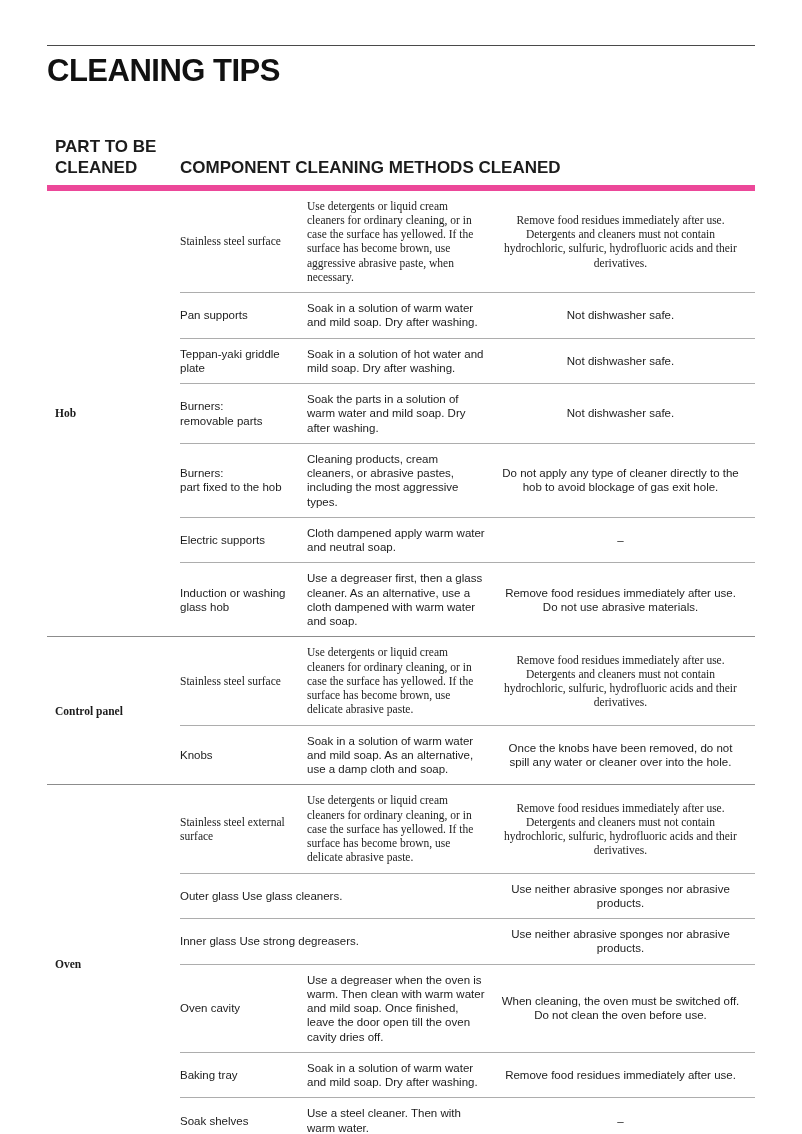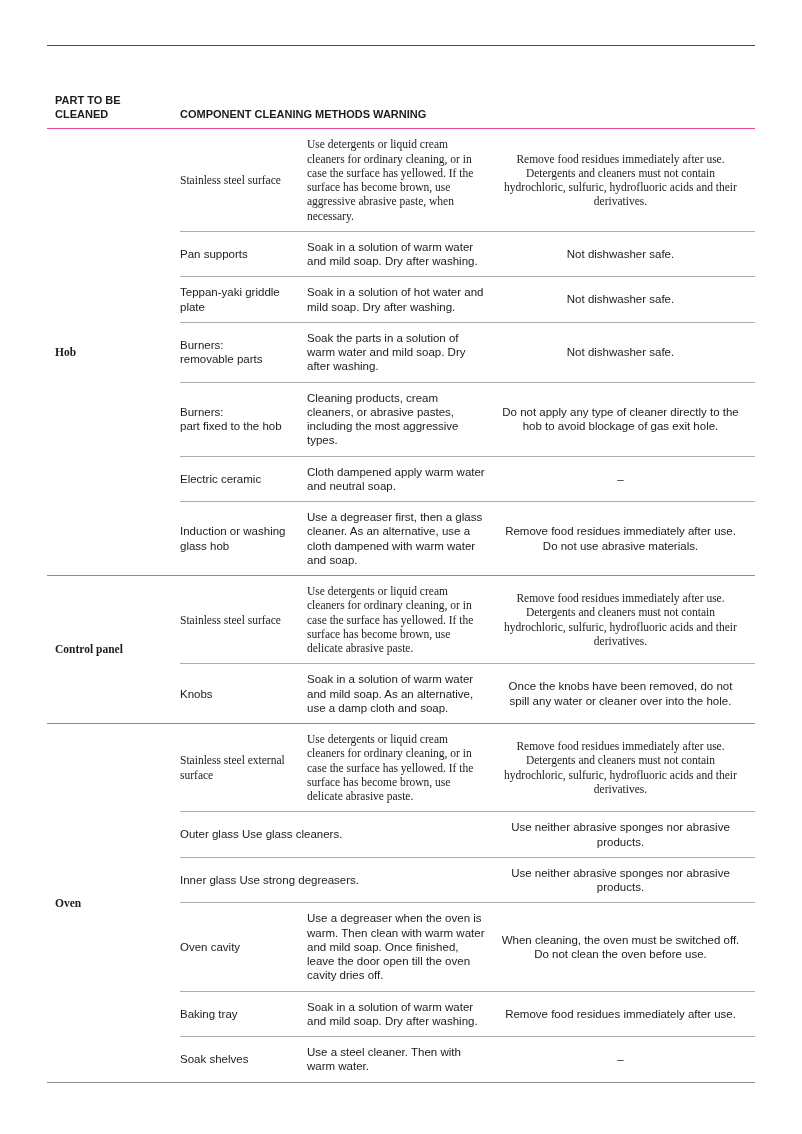--- a/index.html
+++ b/index.html
@@ -77,6 +77,7 @@
 
   <hr class="top-rule">
 
+  <h1 class="title">CLEANING TIPS</h1>
 
   <table class="cleaning">
     <colgroup>

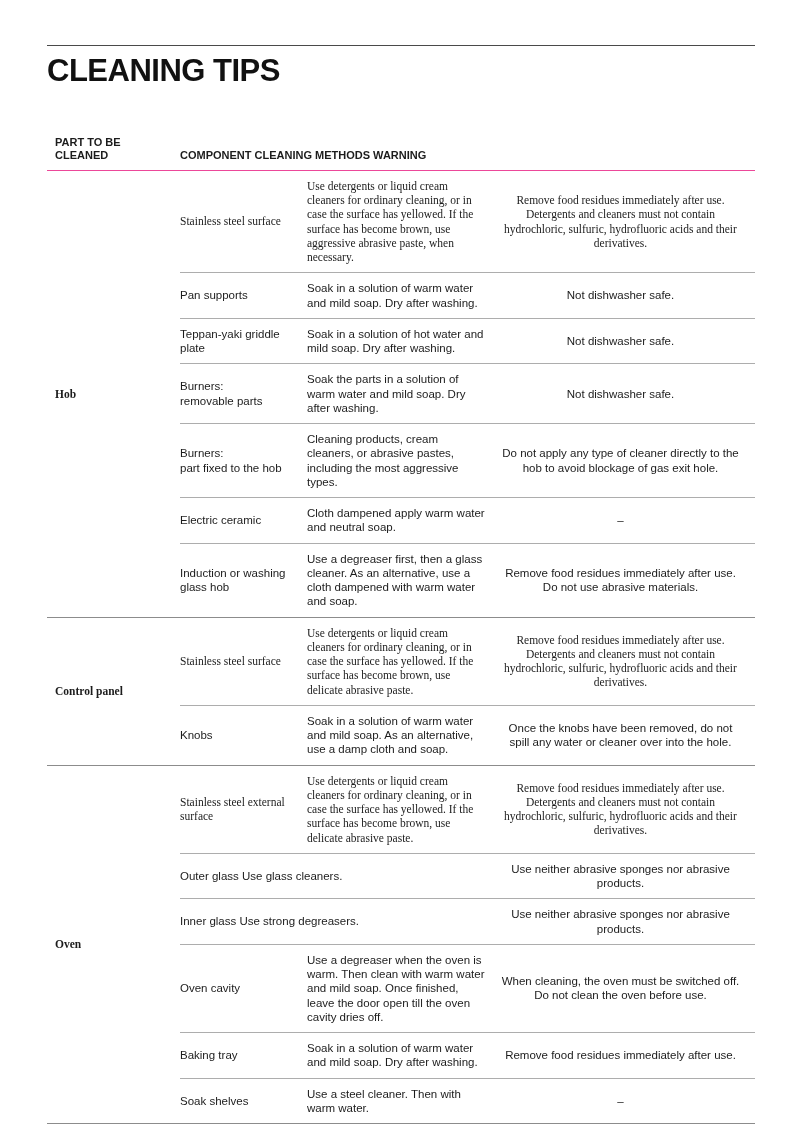--- a/index.html
+++ b/index.html
@@ -43,10 +43,10 @@
   thead th {
     text-align: left;
     vertical-align: bottom;
-    font-size: 11px;
+    font-size: 17px;
     font-weight: 700;
     padding: 0 6px 7px 0;
-    border-bottom: 1px solid #ec4899;
+    border-bottom: 6px solid #ec4899;
     color: #1c1c1c;
   }
   thead th.part-header { padding-left: 8px; }

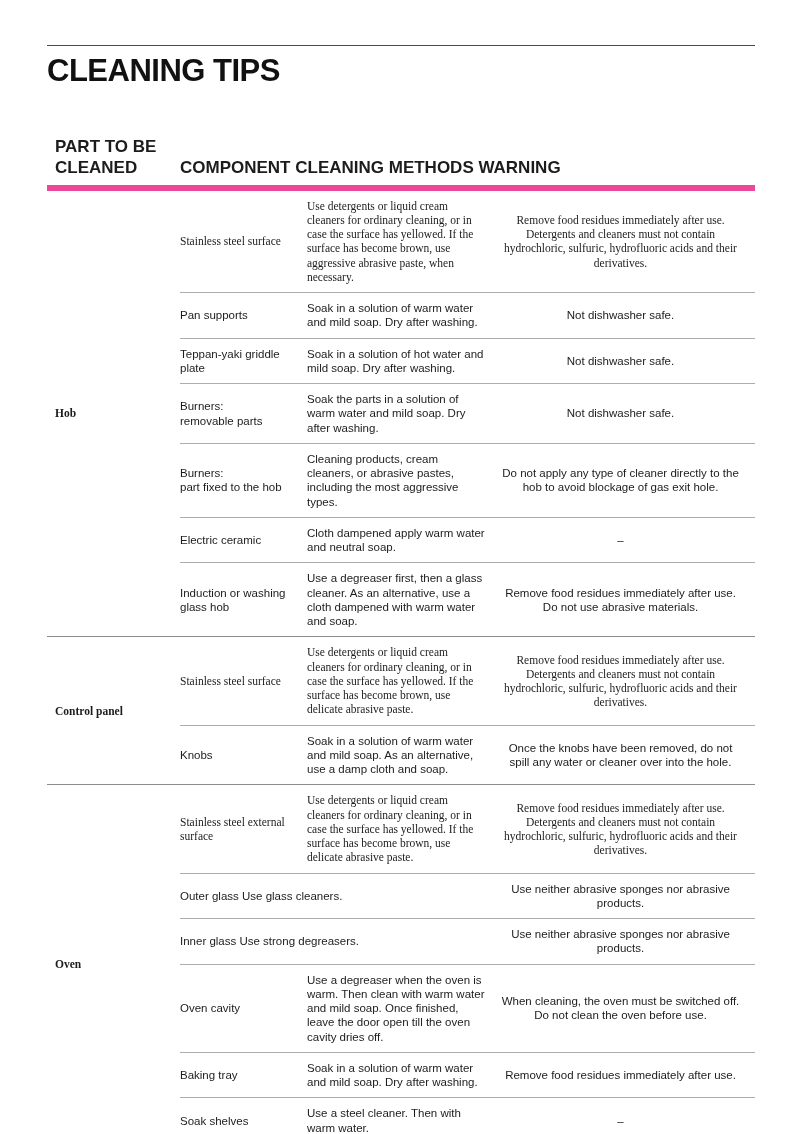--- a/index.html
+++ b/index.html
@@ -89,7 +89,7 @@
     <thead>
       <tr>
         <th class="part-header">PART TO BE CLEANED</th>
-        <th colspan="3" class="rest-header">COMPONENT CLEANING METHODS WARNING</th>
+        <th colspan="3" class="rest-header">COMPONENT CLEANING METHODS CLEANED</th>
       </tr>
     </thead>
     <tbody id="table-body">

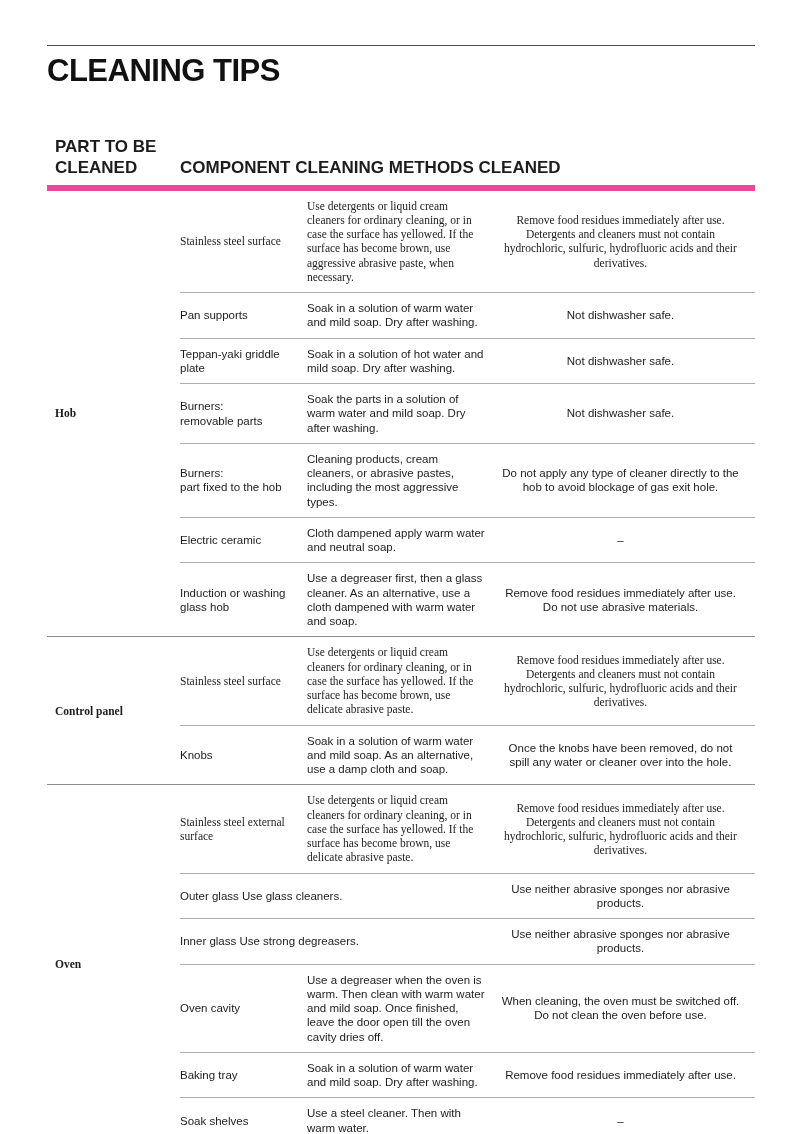--- a/index.html
+++ b/index.html
@@ -122,7 +122,7 @@
           <td class="warning-cell">Do not apply any type of cleaner directly to the hob to avoid blockage of gas exit hole.</td>
         </tr>
         <tr>
-          <td class="component-cell">Electric ceramic</td>
+          <td class="component-cell">Electric supports</td>
           <td class="method-cell">Cloth dampened apply warm water and neutral soap.</td>
           <td class="warning-cell">–</td>
         </tr>

